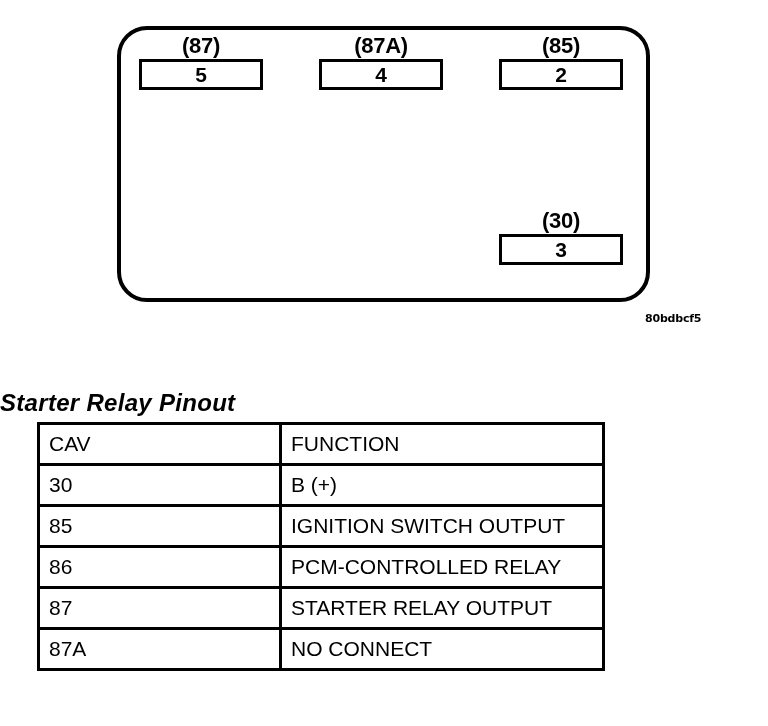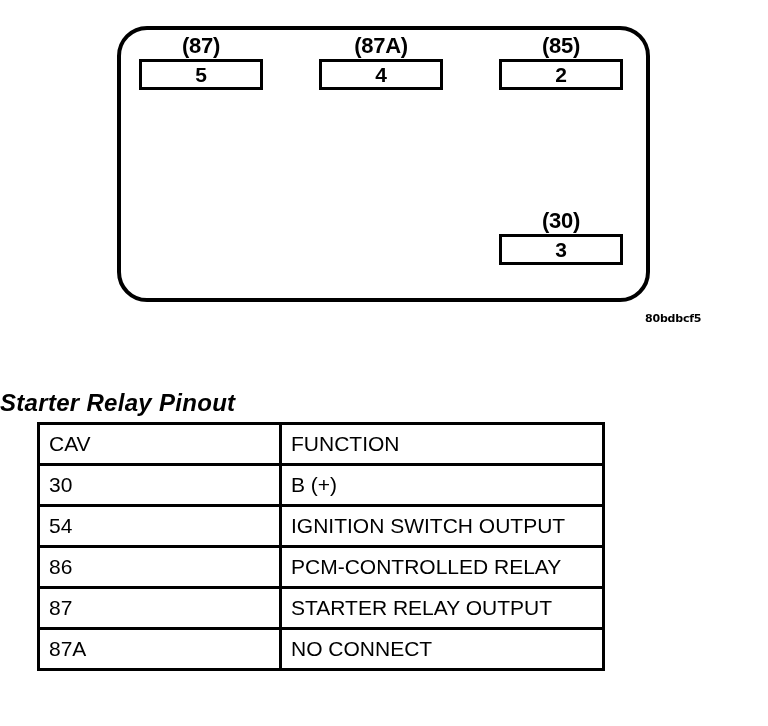--- a/index.html
+++ b/index.html
@@ -158,7 +158,7 @@
       <td>B (+)</td>
     </tr>
     <tr>
-      <td class="col-cav">54</td>
+      <td class="col-cav">85</td>
       <td>IGNITION SWITCH OUTPUT</td>
     </tr>
     <tr>

